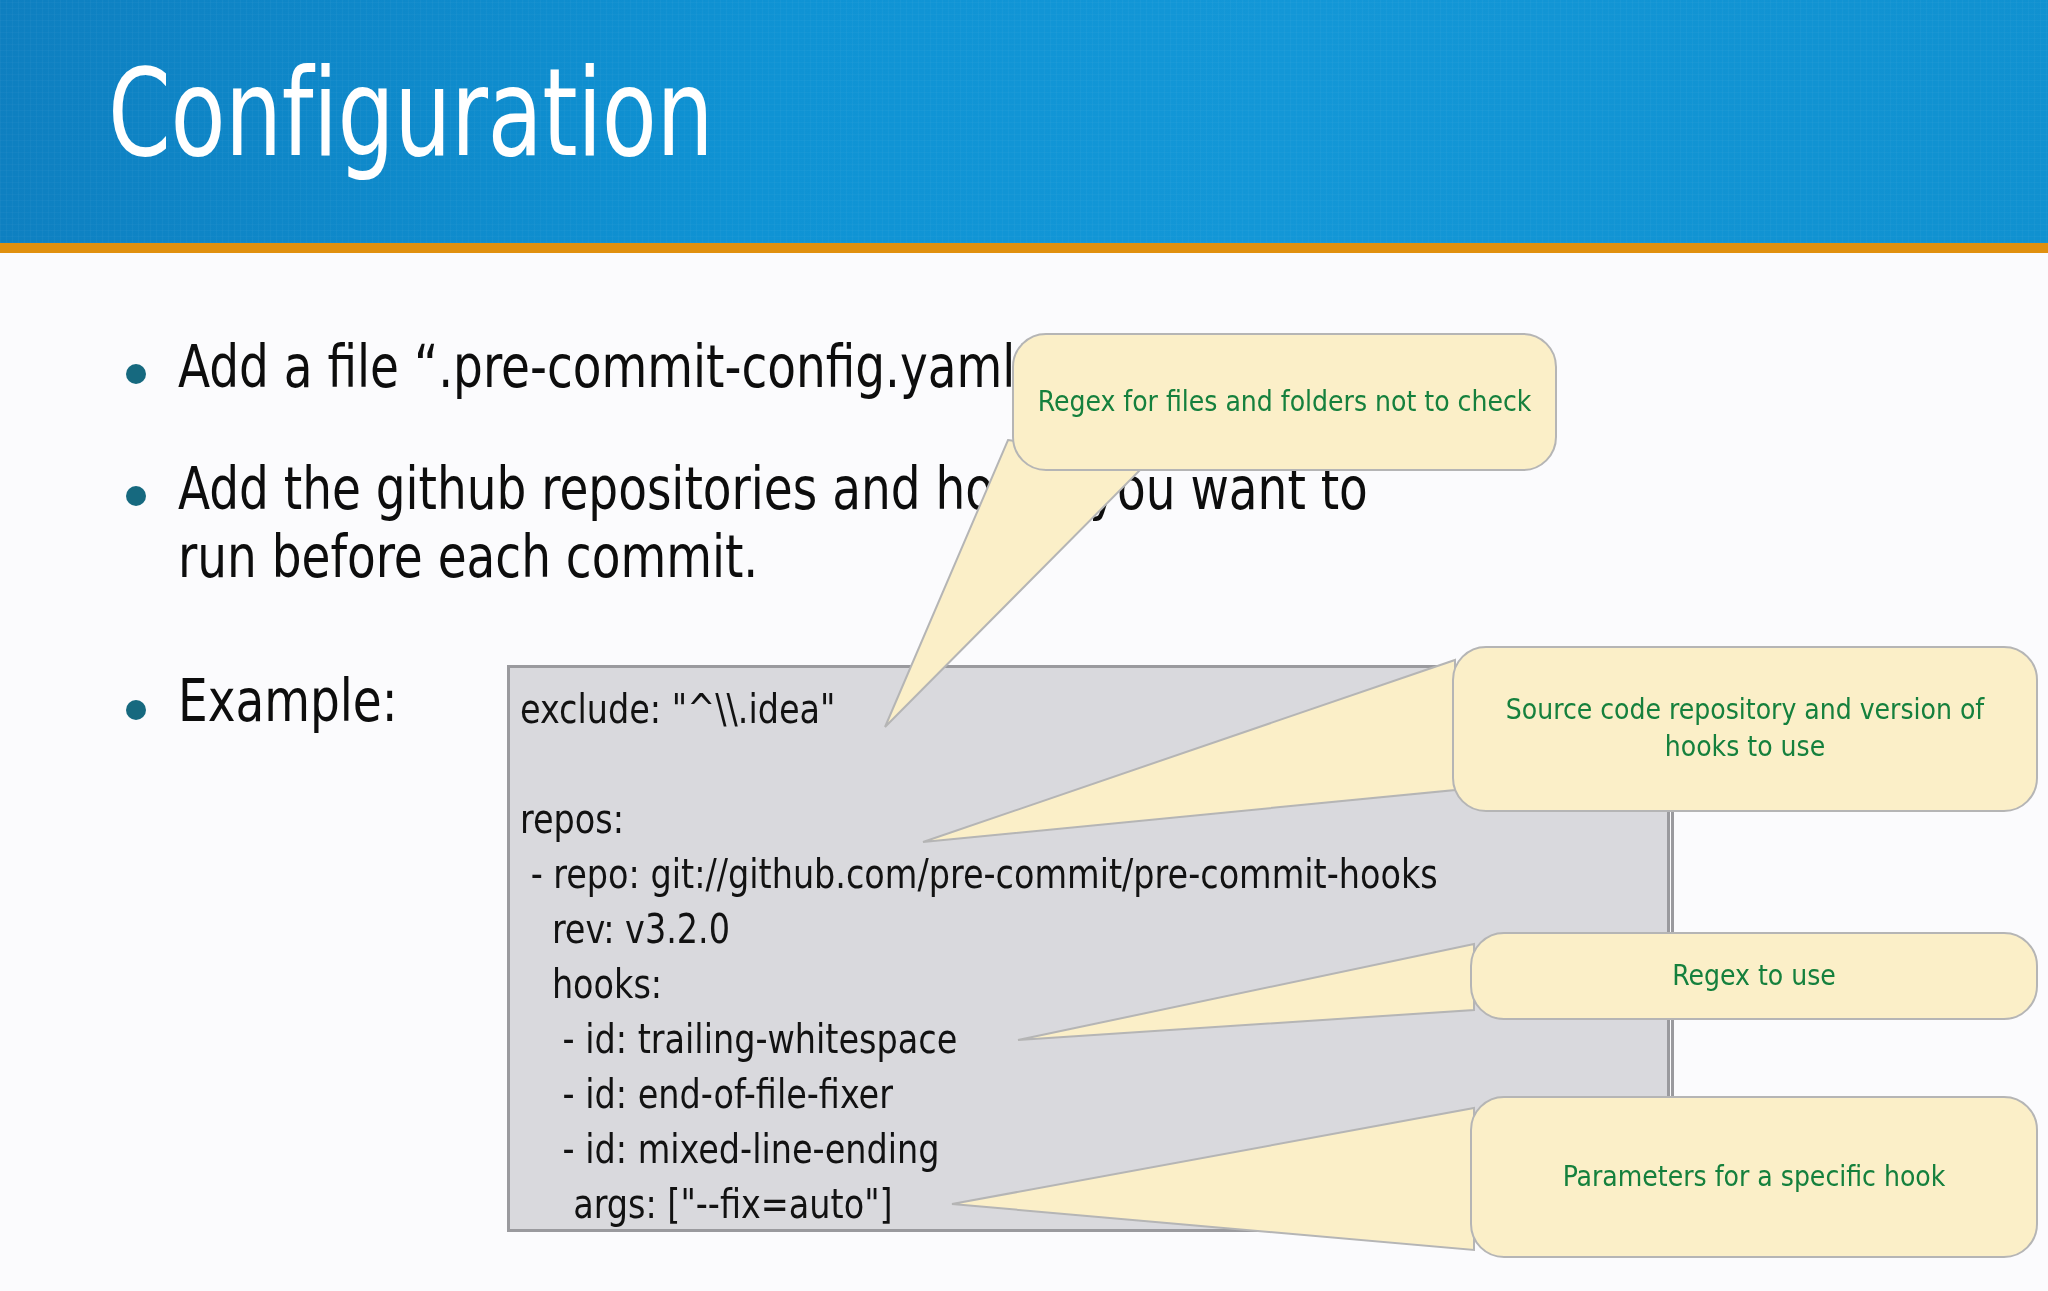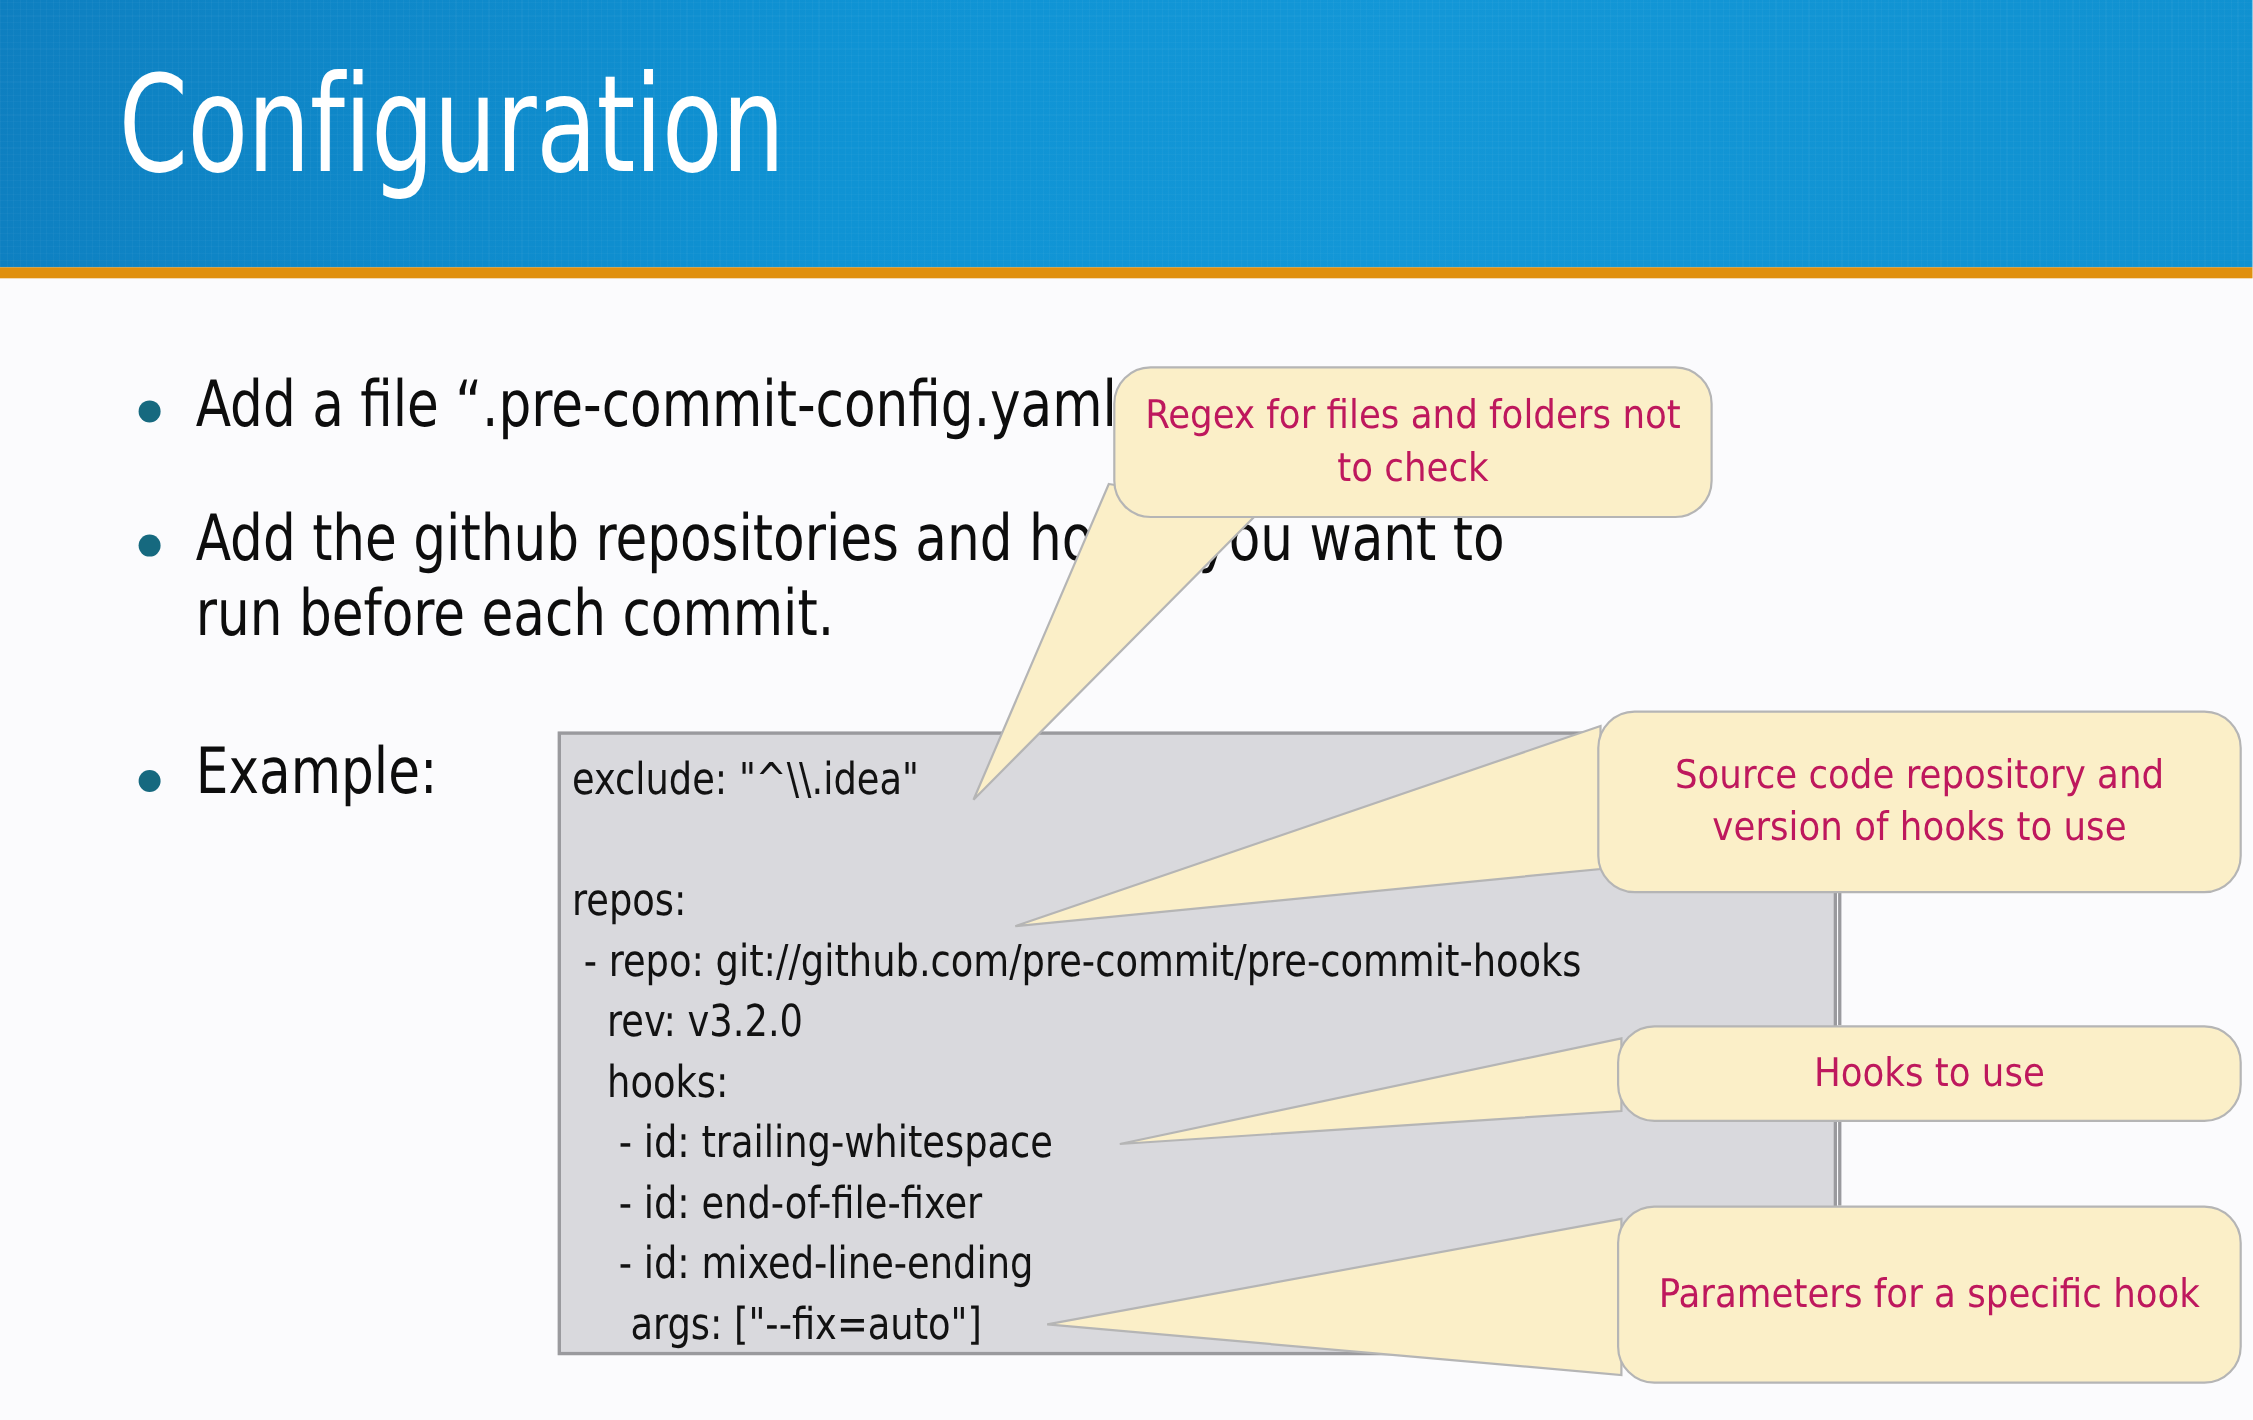--- a/index.html
+++ b/index.html
@@ -117,12 +117,12 @@
     border: 2px solid #b5b5b5;
     border-radius: 34px;
     box-sizing: border-box;
-    color: #be185d;
+    color: #15803d;
     display: flex;
     align-items: center;
     justify-content: center;
     text-align: center;
-    font-size: 36px;
+    font-size: 28px;
     line-height: 1.32;
     padding: 8px 22px;
     font-family: "DejaVu Sans Condensed", "Liberation Sans", sans-serif;

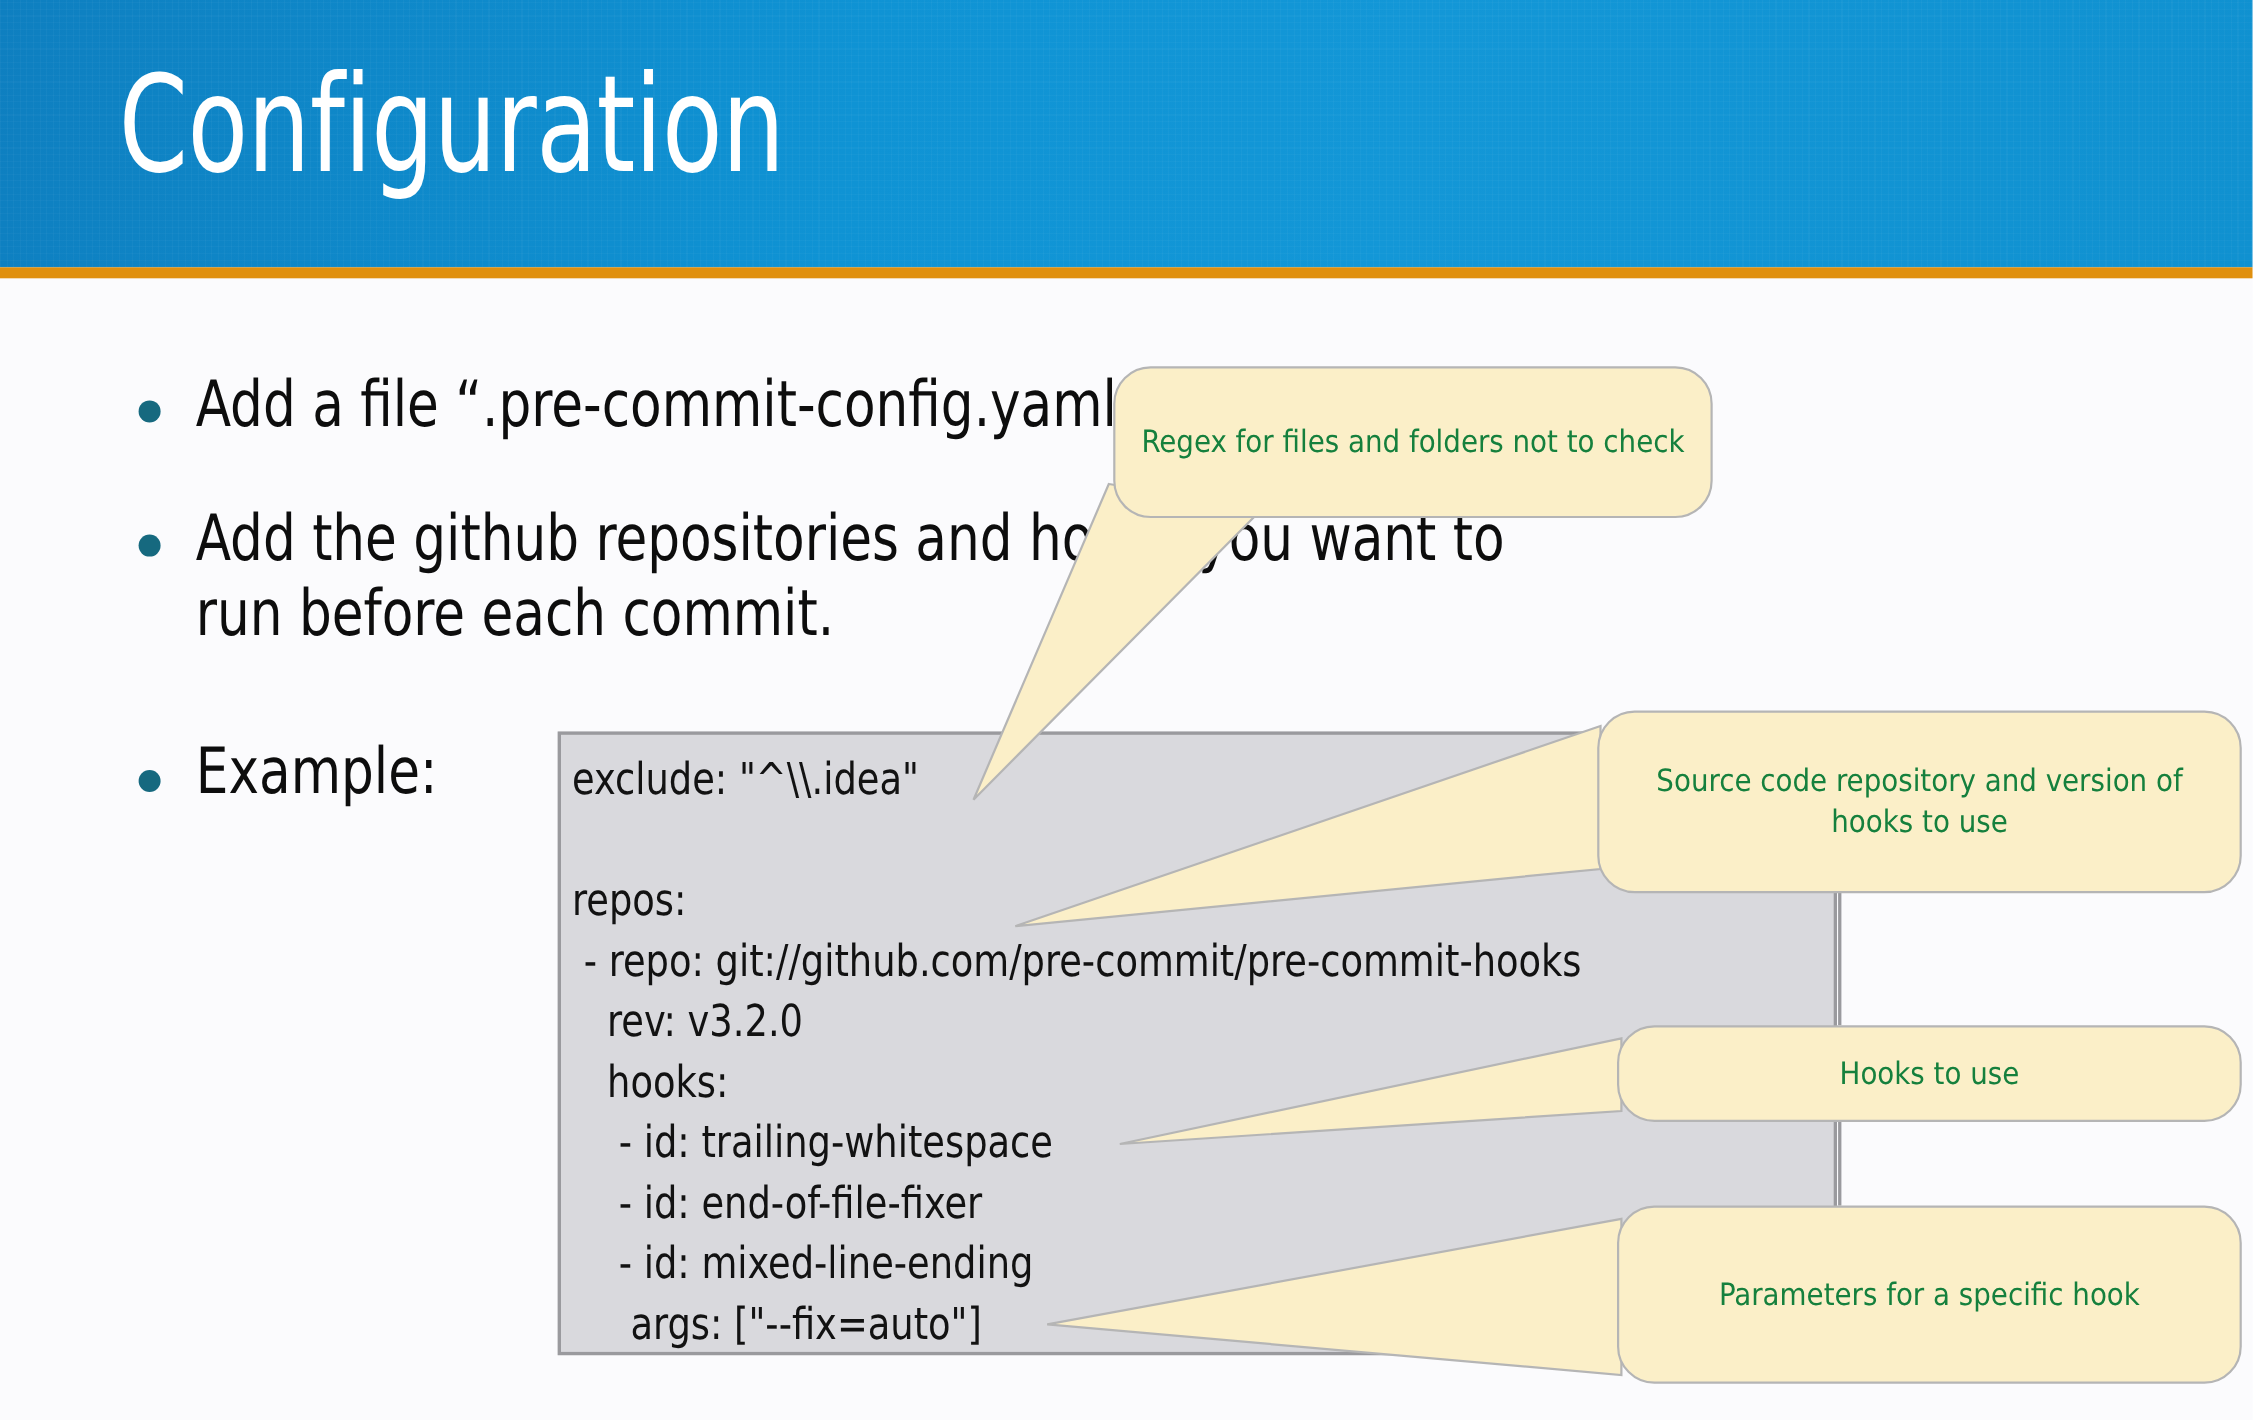--- a/index.html
+++ b/index.html
@@ -216,7 +216,7 @@
 
   <div class="callout" id="callout-regex">Regex for files and folders not to check</div>
   <div class="callout" id="callout-source">Source code repository and version of hooks to use</div>
-  <div class="callout" id="callout-hooks">Hooks to use</div>
+  <div class="callout" id="callout-hooks">Regex to use</div>
   <div class="callout" id="callout-params">Parameters for a specific hook</div>
 
 </div>

